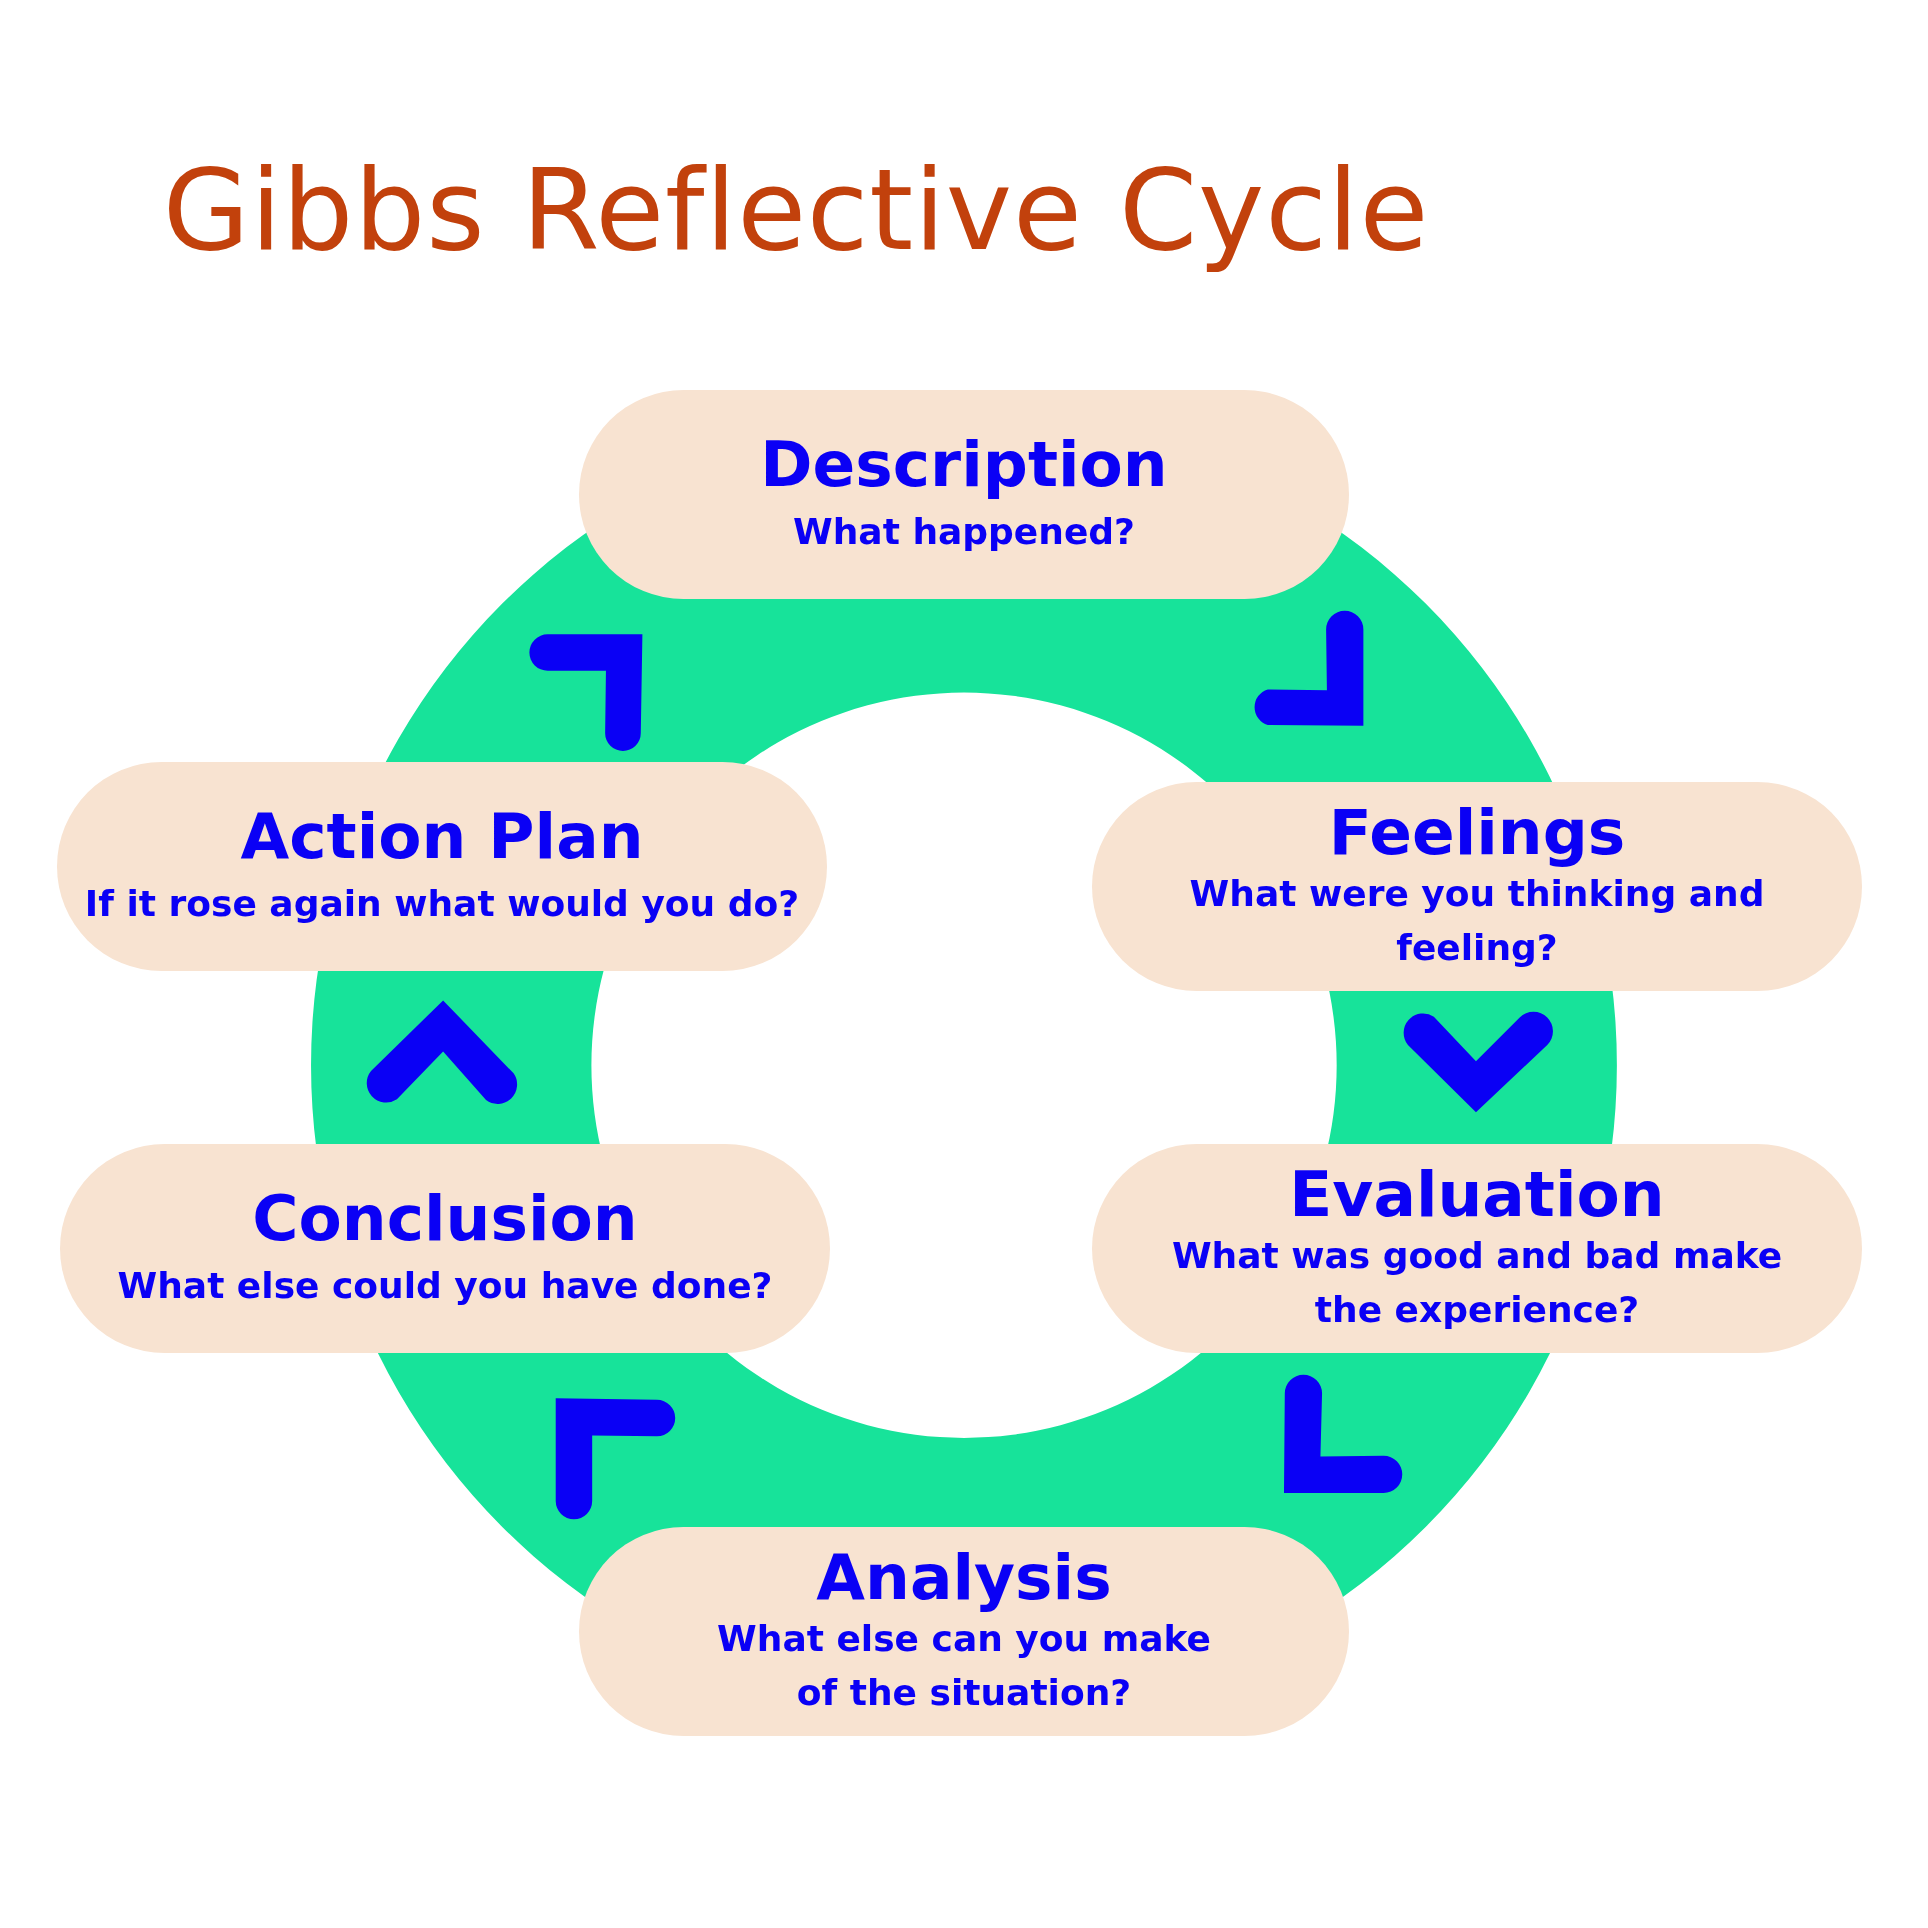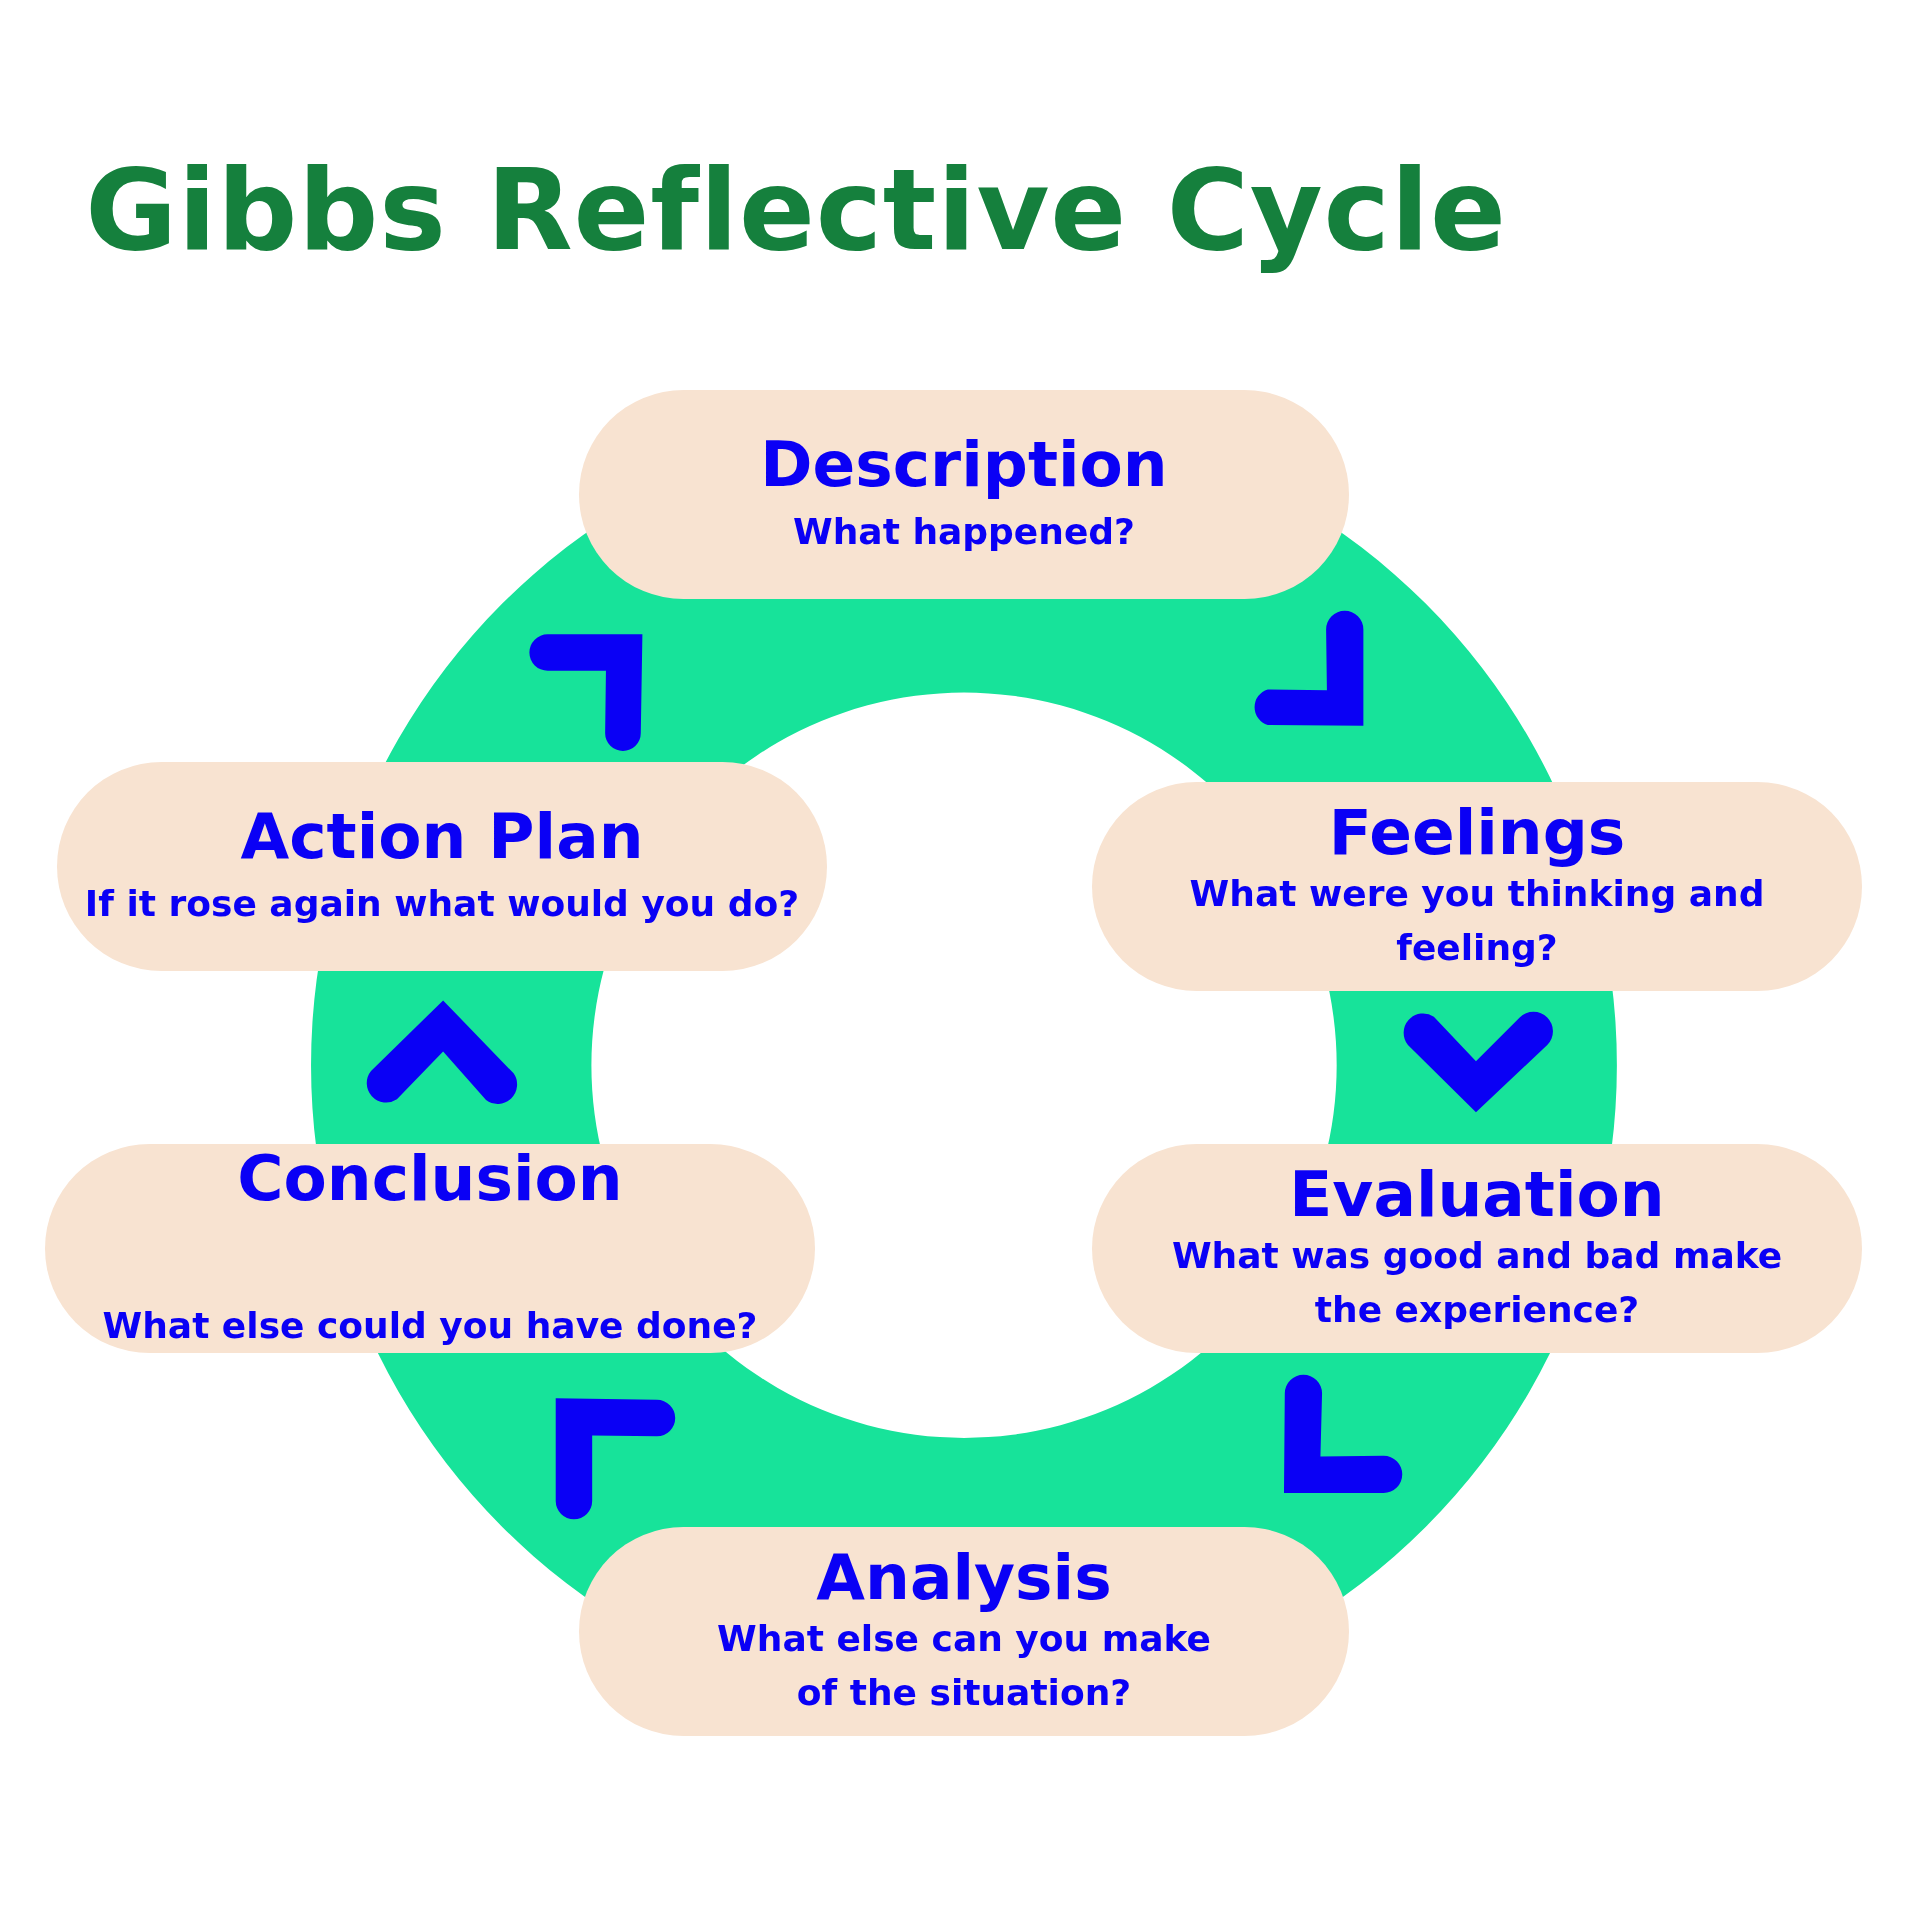--- a/index.html
+++ b/index.html
@@ -6,7 +6,7 @@
   body { width: 1928px; height: 1928px; position: relative; overflow: hidden;
          font-family: "DejaVu Sans", sans-serif; }
   .title { position: absolute; left: 0; top: 154px; width: 1592px; text-align: center;
-           font-size: 112px; font-weight: bold; color: #15803d; letter-spacing: 0.8px; line-height: 1; }
+           font-size: 112px; font-weight: normal; color: #c2410c; letter-spacing: 0.8px; line-height: 1; }
   svg.ring { position: absolute; left: 0; top: 0; }
   .pill { position: absolute; width: 770px; height: 209px; border-radius: 105px;
           background: #f8e3d1; display: flex; flex-direction: column; align-items: center;

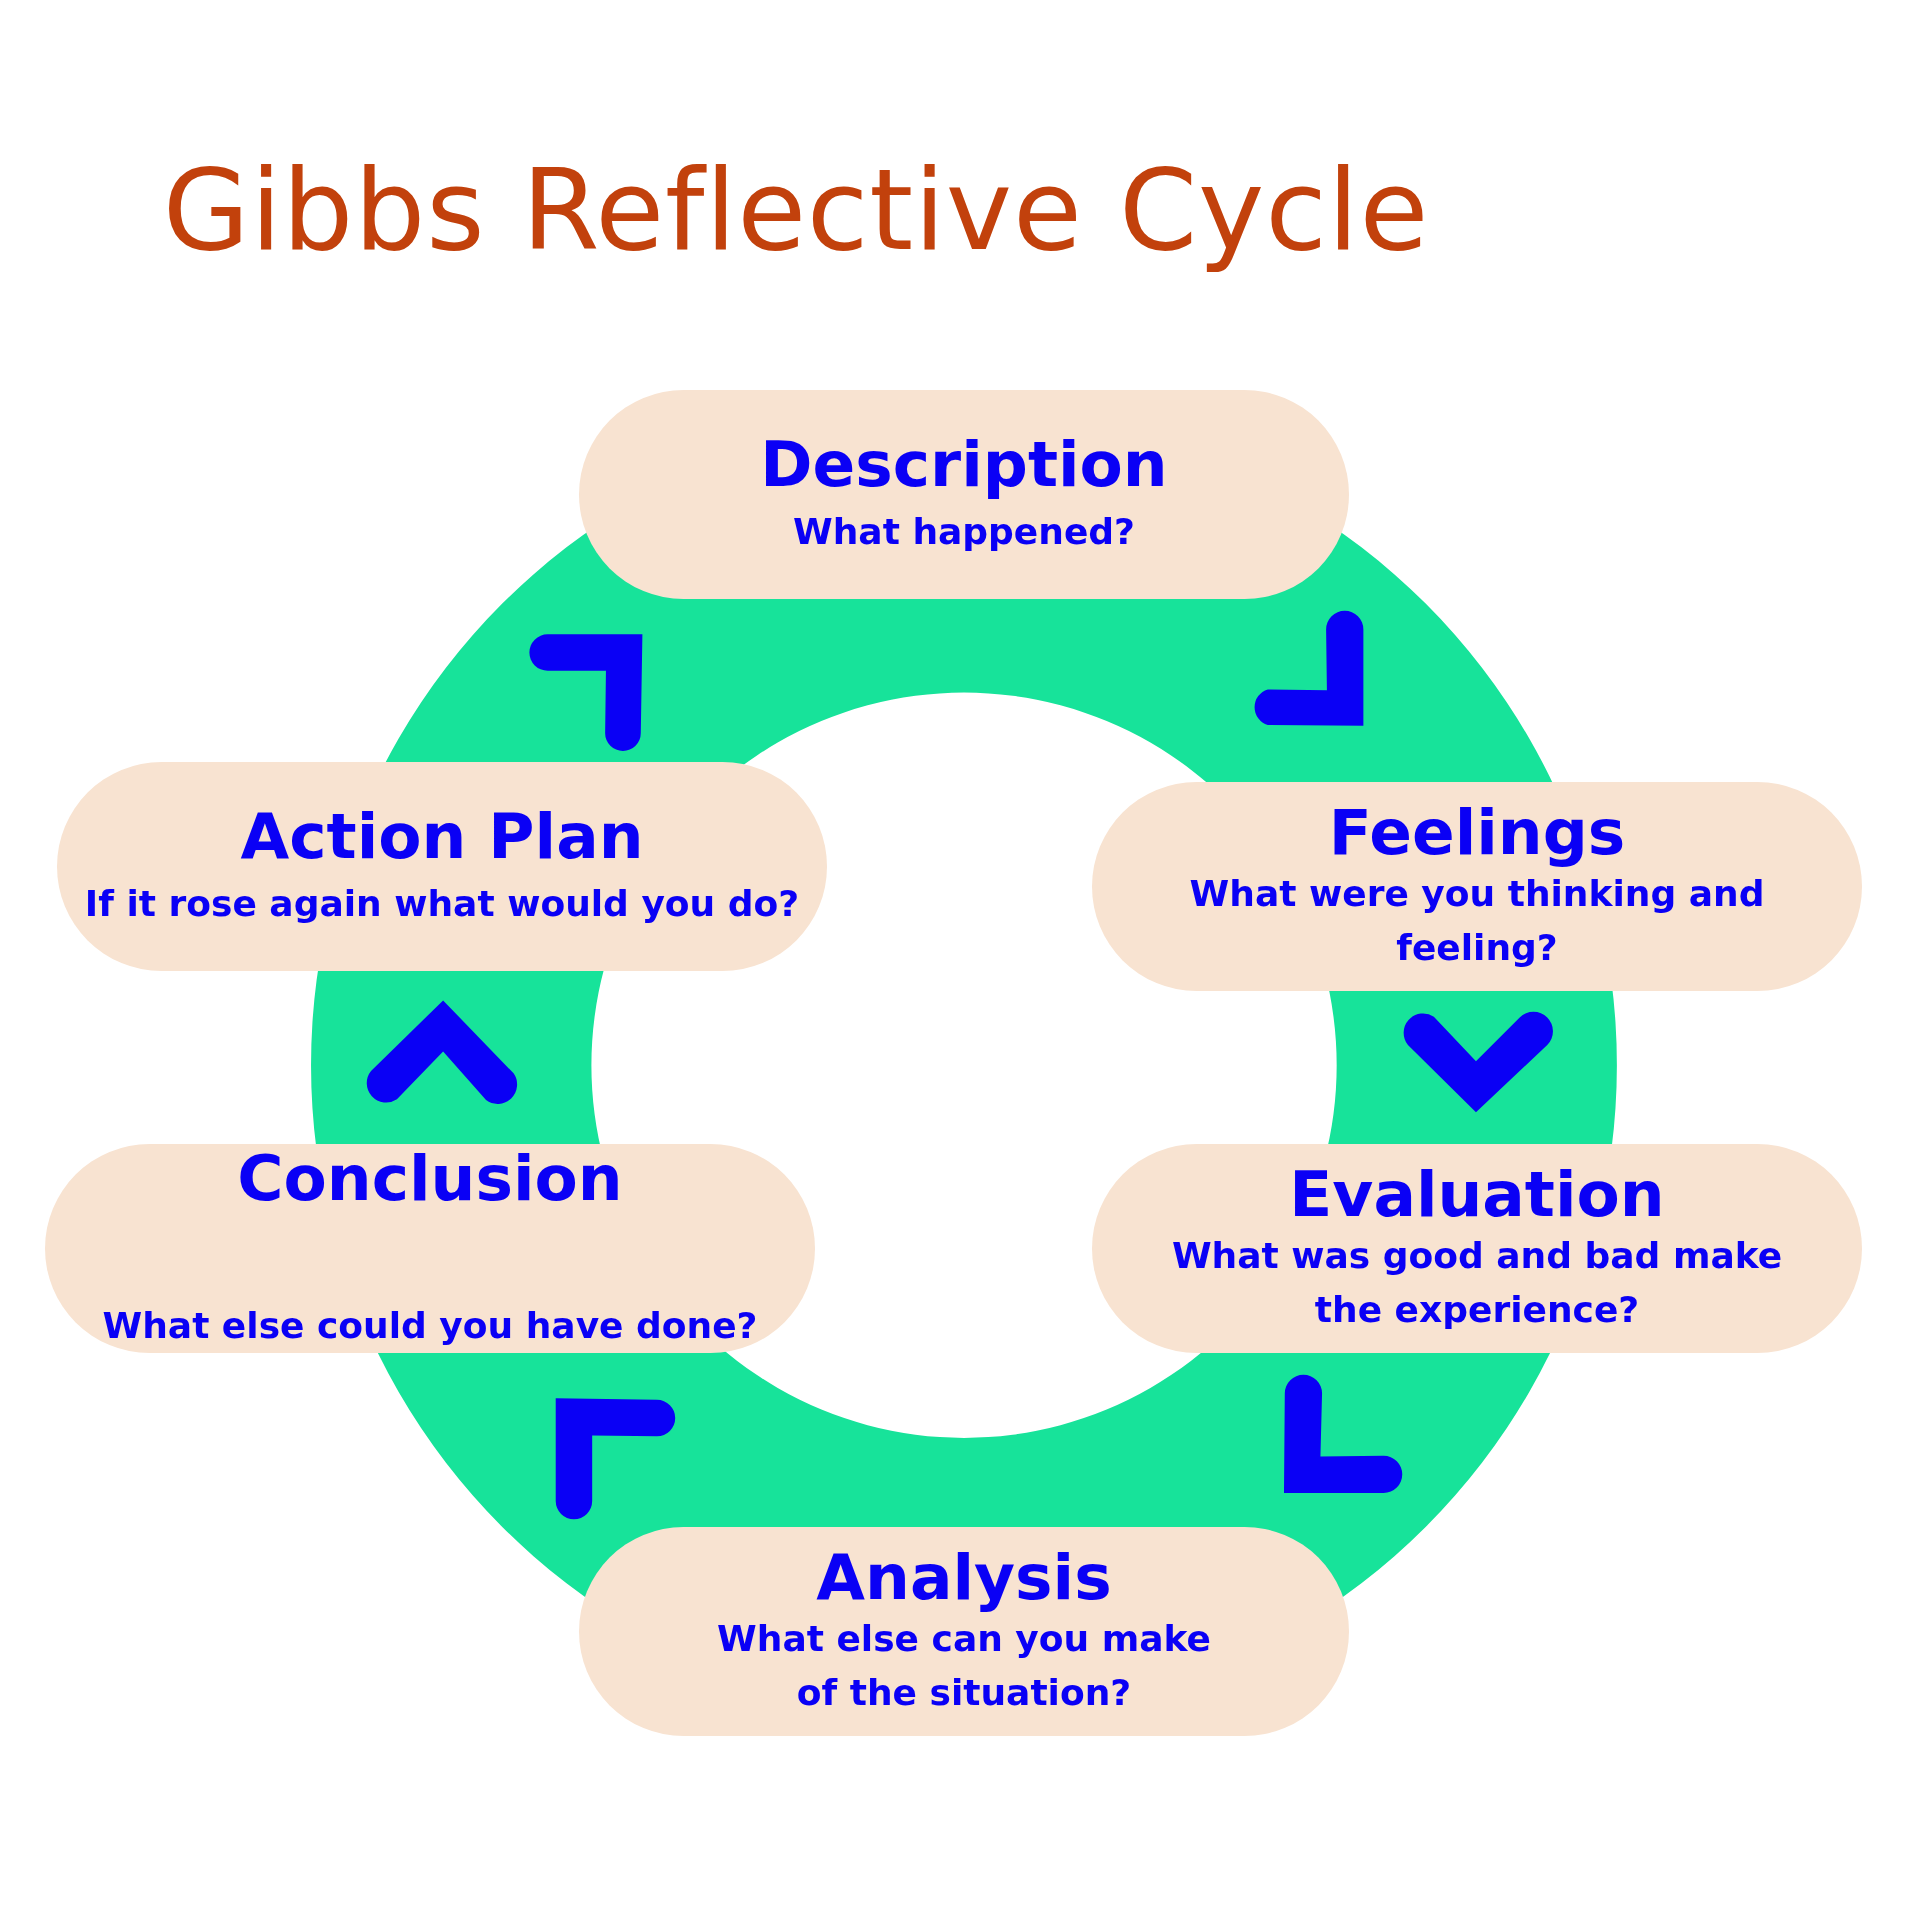--- a/index.html
+++ b/index.html
@@ -55,7 +55,7 @@
   <div class="question" style="margin-top:0;">What else can you make of the situation?</div>
 </div>
 
-<div class="pill" style="left:45px; top:1144px;justify-content:space-between;">
+<div class="pill" style="left:60px; top:1144px;">
   <div class="heading">Conclusion</div>
   <div class="question">What else could you have done?</div>
 </div>

